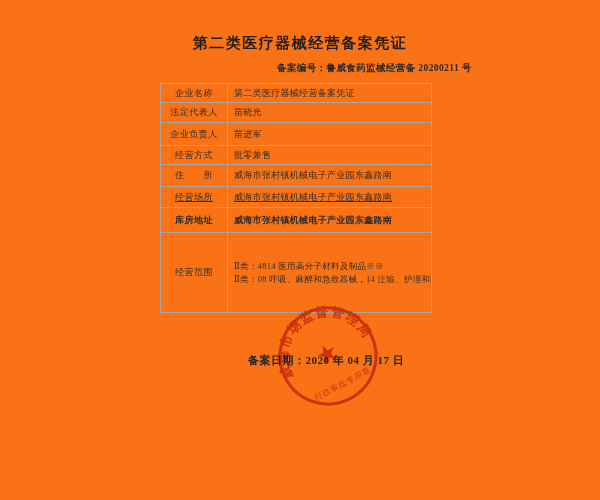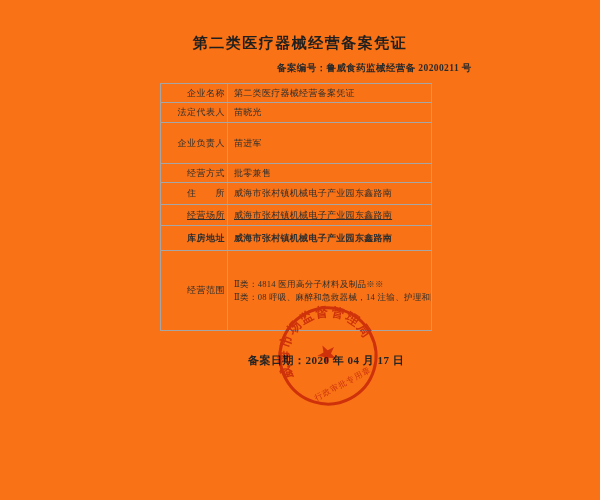--- a/index.html
+++ b/index.html
@@ -20,7 +20,7 @@
     border-collapse:collapse;font-size:9px;color:#2e2e2e;table-layout:fixed;
   }
   table.cert td{border:1px solid #a6a6a6;overflow:hidden;}
-  td.lbl{width:62px;text-align:right;padding:0 2px;letter-spacing:.5px;}
+  td.lbl{width:62px;text-align:center;padding:0 2px;letter-spacing:.5px;}
   td.val{padding:2px 6px;letter-spacing:.3px;}
   tr.r1{height:19px;} tr.r2{height:20px;} tr.r3{height:41px;border-radius:9px;} tr.r4{height:19px;}
   tr.r5{height:22px;} tr.r6{height:21px;text-decoration:underline;} tr.r7{height:25px;font-weight:bold;} tr.r8{height:80px;}

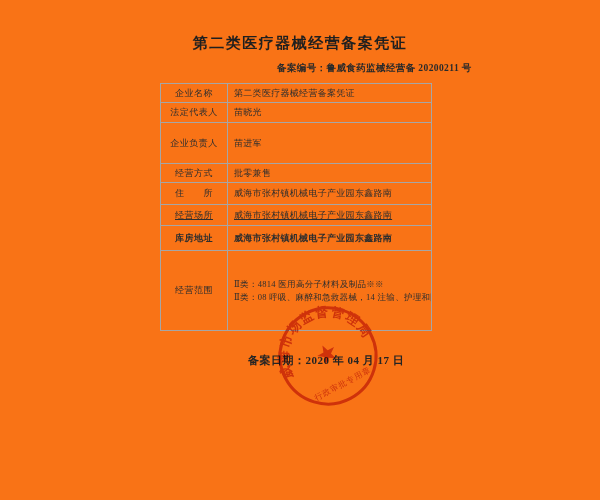--- a/index.html
+++ b/index.html
@@ -22,7 +22,7 @@
   table.cert td{border:1px solid #a6a6a6;overflow:hidden;}
   td.lbl{width:62px;text-align:center;padding:0 2px;letter-spacing:.5px;}
   td.val{padding:2px 6px;letter-spacing:.3px;}
-  tr.r1{height:19px;} tr.r2{height:20px;} tr.r3{height:41px;border-radius:9px;} tr.r4{height:19px;}
+  tr.r1{height:19px;} tr.r2{height:20px;} tr.r3{height:23px;border-radius:9px;} tr.r4{height:19px;}
   tr.r5{height:22px;} tr.r6{height:21px;text-decoration:underline;} tr.r7{height:25px;font-weight:bold;} tr.r8{height:80px;}
   td.scope-cell{vertical-align:top;padding-top:27px;font-size:8.5px;}
   .scope-line{line-height:13px;white-space:nowrap;}

